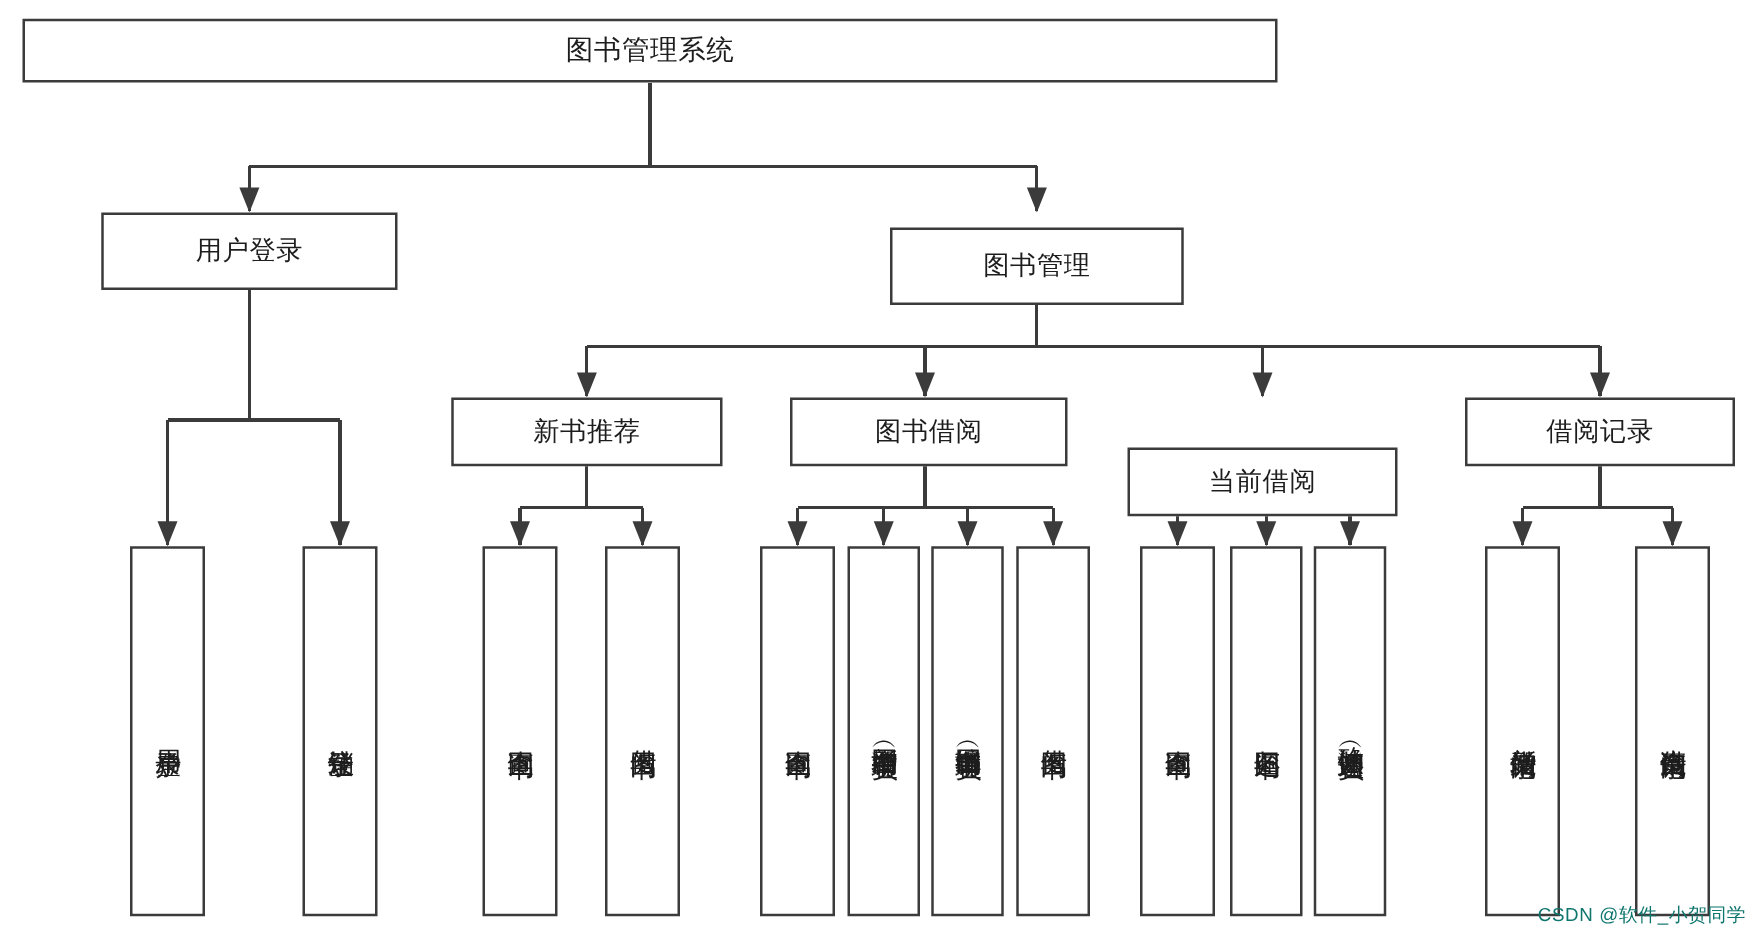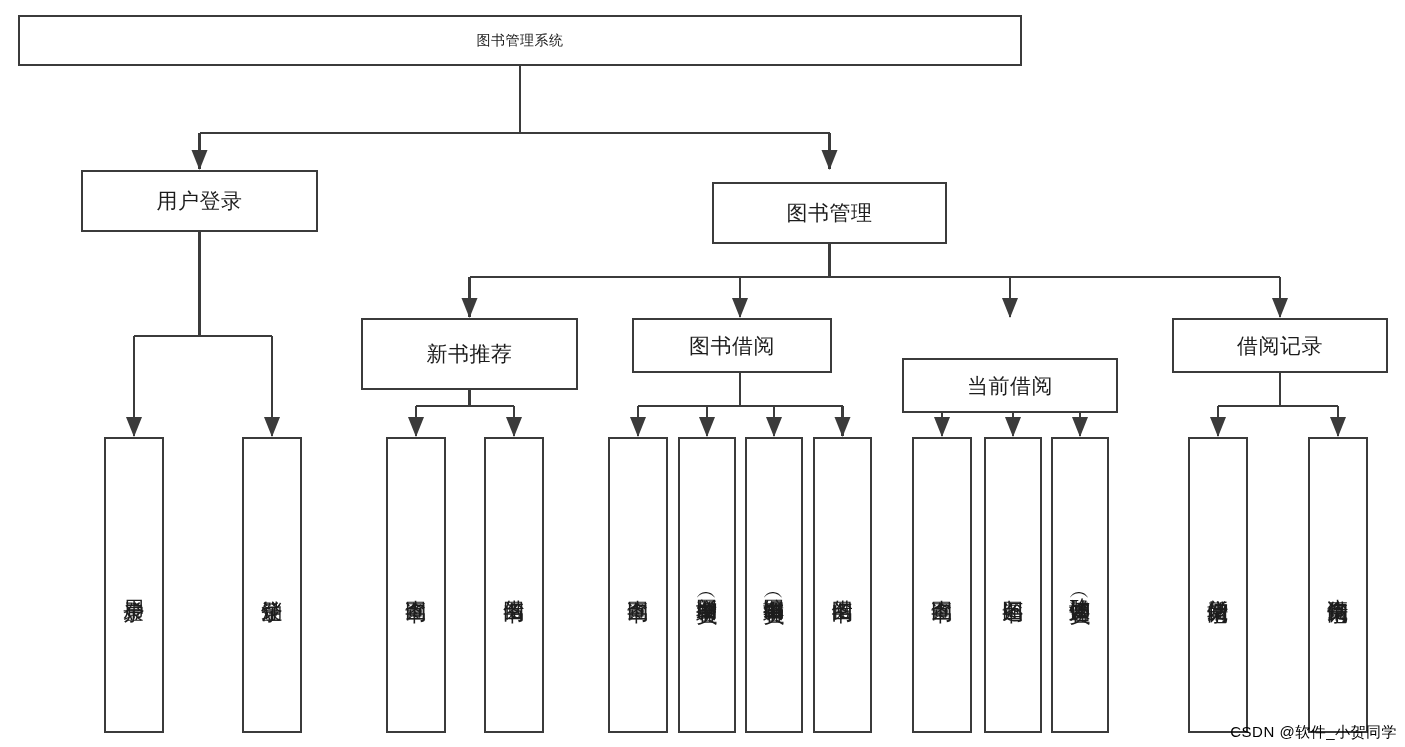--- a/index.html
+++ b/index.html
@@ -58,7 +58,7 @@
     max-height: 278px;
   }
   .node.title .label {
-    font-size: 14px;
+    font-size: 22px;
   }
   #watermark {
     position: absolute;

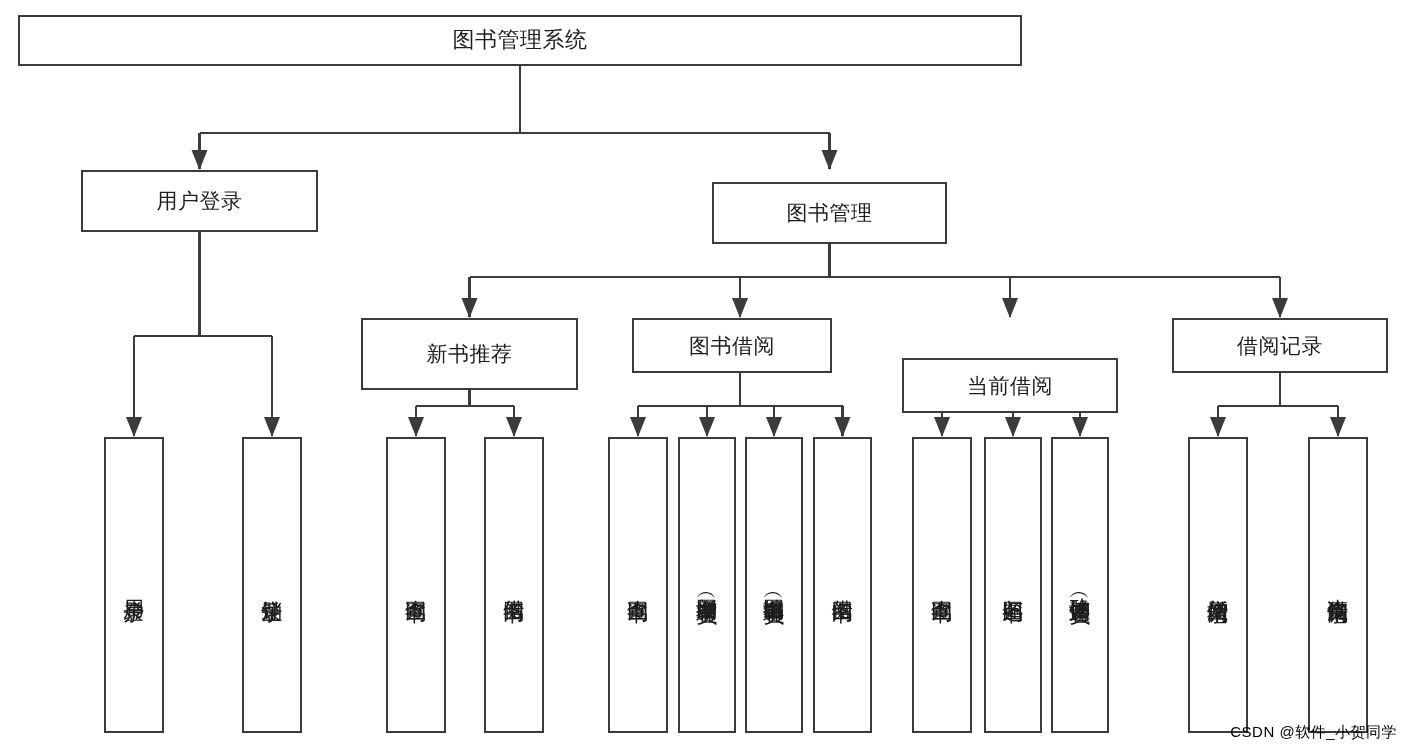--- a/index.html
+++ b/index.html
@@ -143,7 +143,7 @@
     <span class="label">图书管理</span>
   </div>
 
-  <div class="node" style="left: 361px; top: 318px; width: 217px; height: 72px;">
+  <div class="node" style="left: 361px; top: 318px; width: 217px; height: 55px;">
     <span class="label">新书推荐</span>
   </div>
 

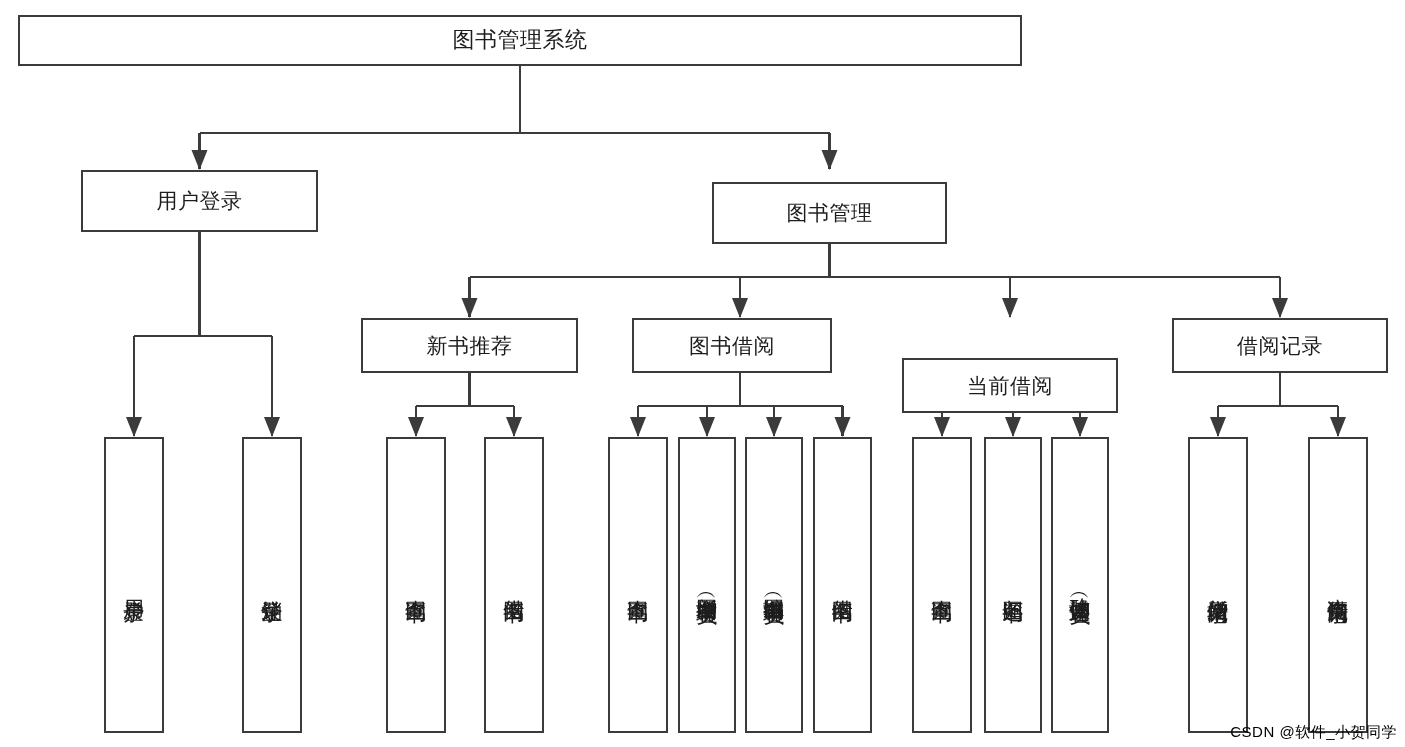--- a/index.html
+++ b/index.html
@@ -147,7 +147,7 @@
     <span class="label">新书推荐</span>
   </div>
 
-  <div class="node" style="left: 632px; top: 318px; width: 200px; height: 55px;">
+  <div class="node" style="left: 632px; top: 318px; width: 222px; height: 55px;">
     <span class="label">图书借阅</span>
   </div>
 

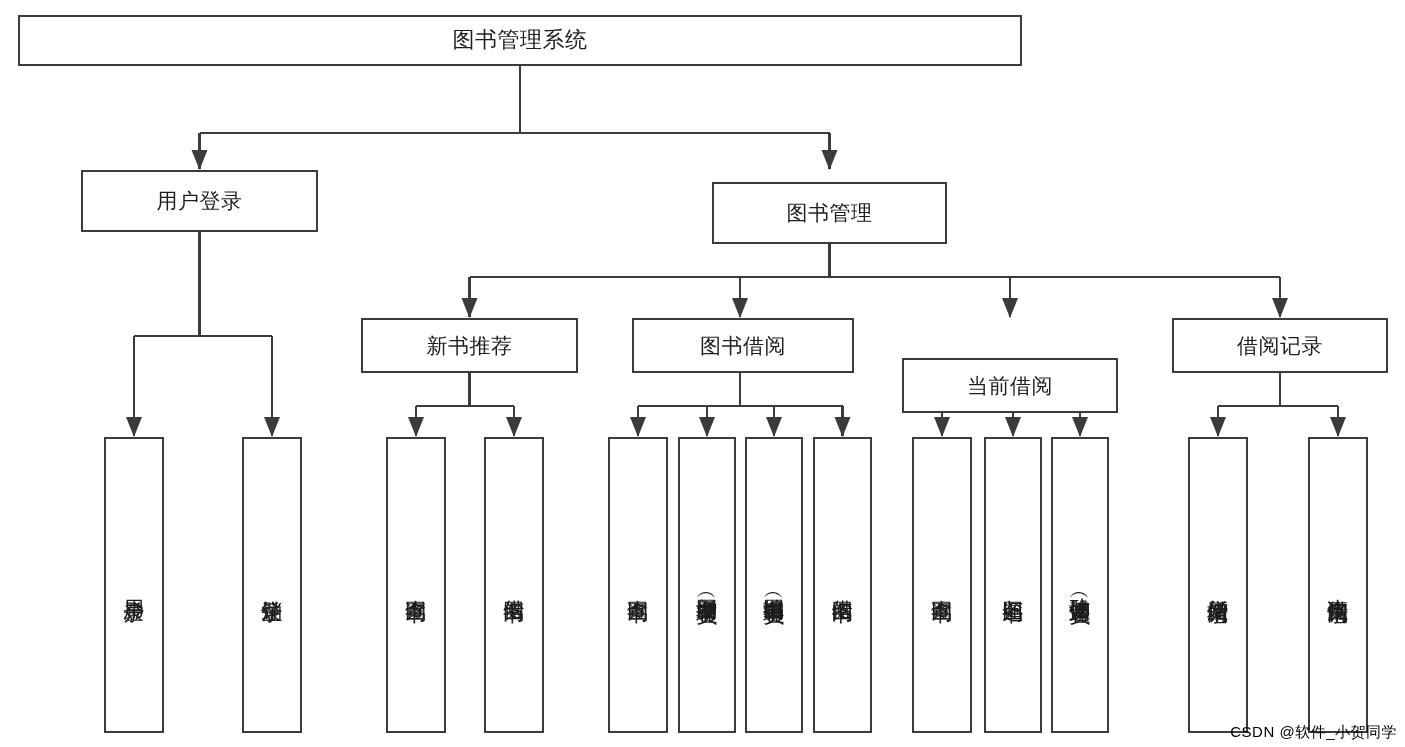--- a/index.html
+++ b/index.html
@@ -65,7 +65,7 @@
     right: 8px;
     bottom: 5px;
     font-size: 15px;
-    color: #000000;
+    color: #0f766e;
     letter-spacing: 0.5px;
     z-index: 3;
     white-space: nowrap;

